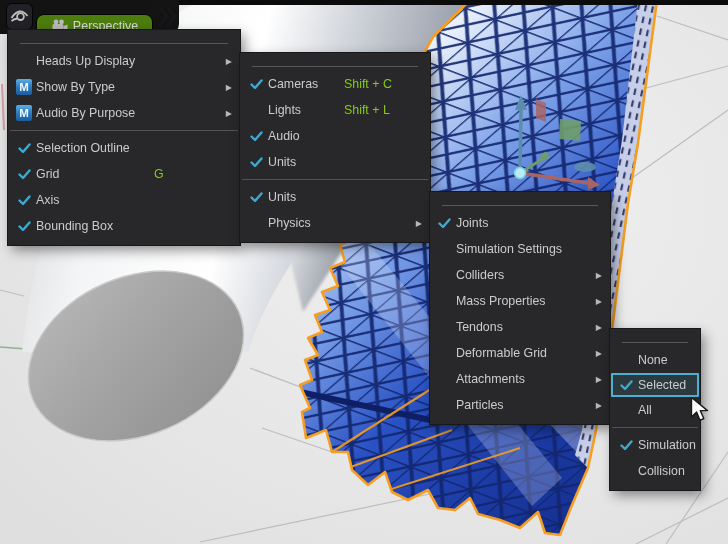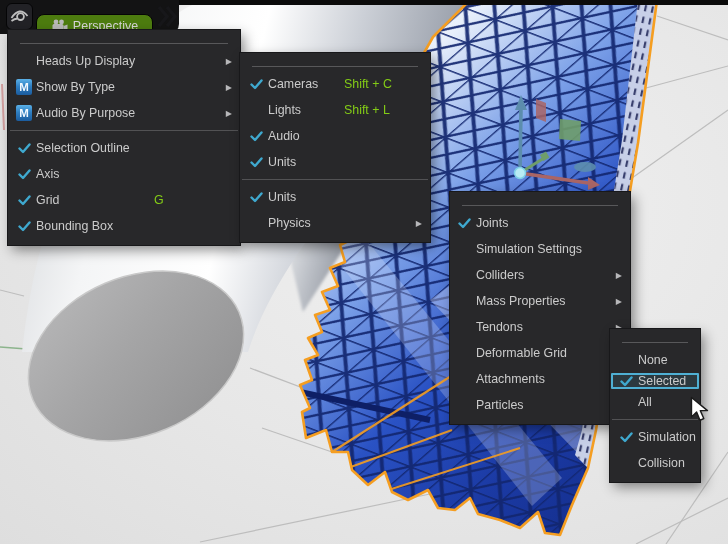--- a/index.html
+++ b/index.html
@@ -227,16 +227,16 @@
           <polyline points="1.5,5.5 5,9 11.5,1.5" fill="none" stroke="#3fa9cf" stroke-width="2.4" stroke-linecap="round" stroke-linejoin="round"></polyline>
         </svg>
       </span>
-      <span class="lbl">Axis</span>
-    </div>
-    <div class="menu-item">
-      <span class="lead">
-        <svg width="13" height="11" viewBox="0 0 13 11">
-          <polyline points="1.5,5.5 5,9 11.5,1.5" fill="none" stroke="#3fa9cf" stroke-width="2.4" stroke-linecap="round" stroke-linejoin="round"></polyline>
-        </svg>
-      </span>
       <span class="lbl">Grid</span>
       <span class="sc">G</span>
+    </div>
+    <div class="menu-item">
+      <span class="lead">
+        <svg width="13" height="11" viewBox="0 0 13 11">
+          <polyline points="1.5,5.5 5,9 11.5,1.5" fill="none" stroke="#3fa9cf" stroke-width="2.4" stroke-linecap="round" stroke-linejoin="round"></polyline>
+        </svg>
+      </span>
+      <span class="lbl">Axis</span>
     </div>
     <div class="menu-item">
       <span class="lead">

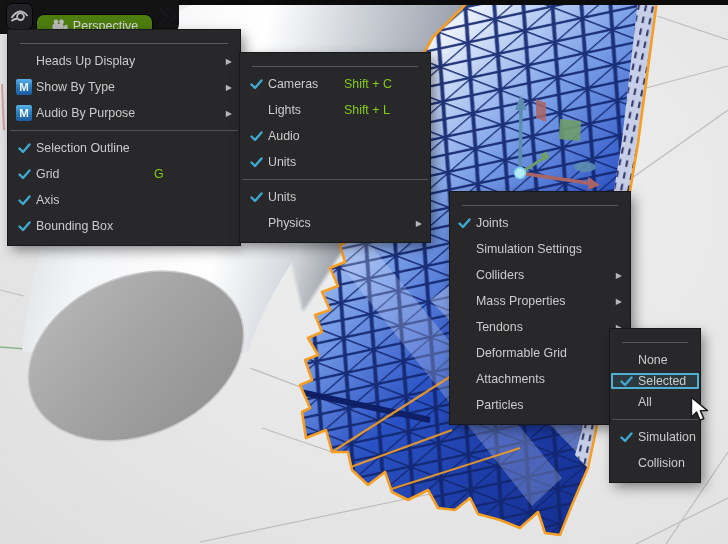--- a/index.html
+++ b/index.html
@@ -37,7 +37,7 @@
     color:#f2f9ff;font-weight:bold;font-size:11.5px;line-height:16px;text-align:center;}
   #menu-1{left:8px;top:30px;width:232px;}
   #menu-2{left:240px;top:53px;width:190px;}
-  #menu-3{left:450px;top:192px;width:180px;padding-left:0;}
+  #menu-3{left:430px;top:192px;width:180px;padding-left:0;}
   #menu-3 .menu-item{padding-left:4px;}
   #menu-4{left:610px;top:329px;width:90px;}
   #cursor{position:absolute;left:690px;top:396px;z-index:50;}

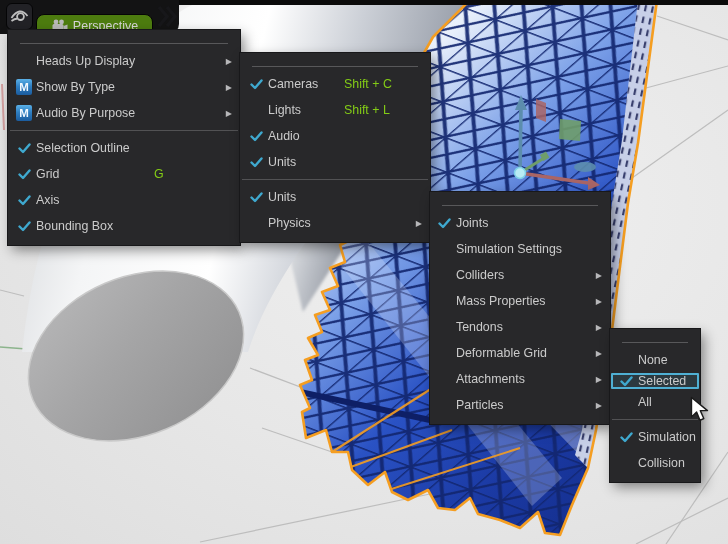--- a/index.html
+++ b/index.html
@@ -31,7 +31,7 @@
   .menu-item .sc{margin-left:auto;width:78px;flex:0 0 78px;color:#84cc16;white-space:nowrap;}
   .menu-item .arr{margin-left:auto;width:14px;flex:0 0 14px;text-align:right;color:#b7b7b9;font-size:8px;}
   .menu-item.highlighted{border:2px solid #4fb0d4;background:rgba(79,176,212,.13);
-    height:16px;box-sizing:border-box;margin:0 1px;padding:0 5px 0 3px;border-radius:1px;}
+    height:24px;box-sizing:border-box;margin:0 1px;padding:0 5px 0 3px;border-radius:1px;}
   .m-badge{display:inline-block;width:16px;height:16px;border-radius:2px;
     background:linear-gradient(180deg,#5bb1e8 0%,#2f7fc2 45%,#1b5c9e 100%);
     color:#f2f9ff;font-weight:bold;font-size:11.5px;line-height:16px;text-align:center;}

